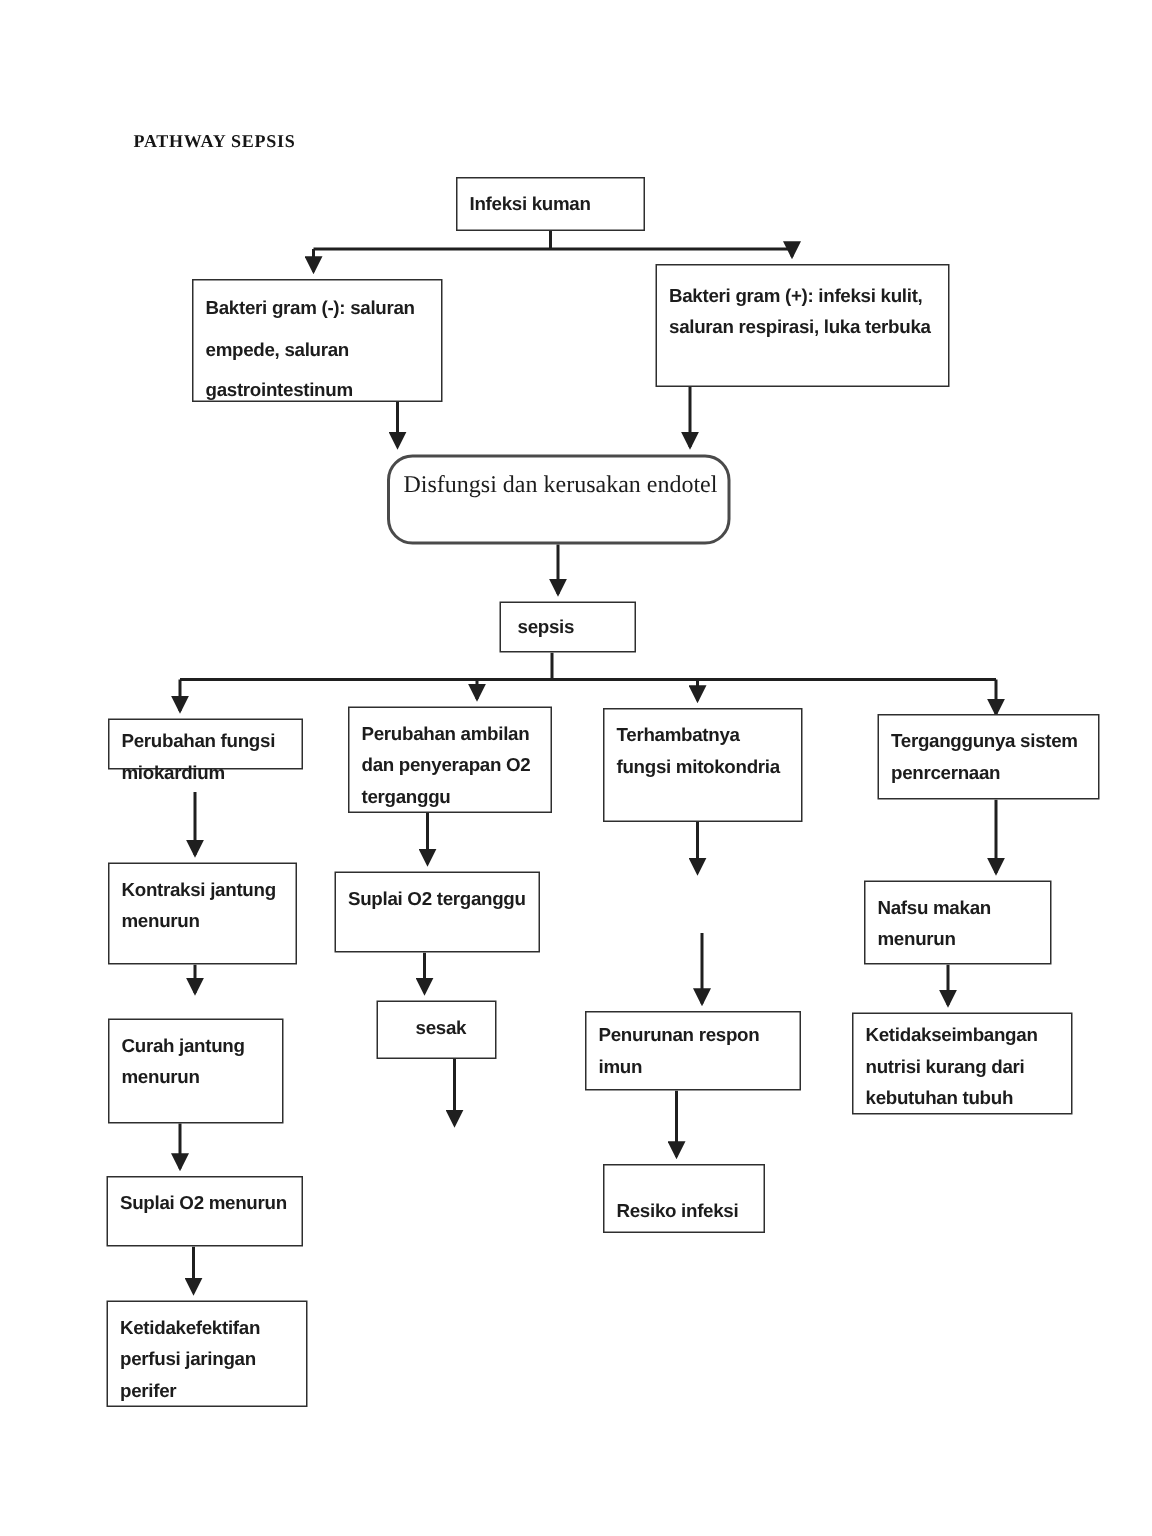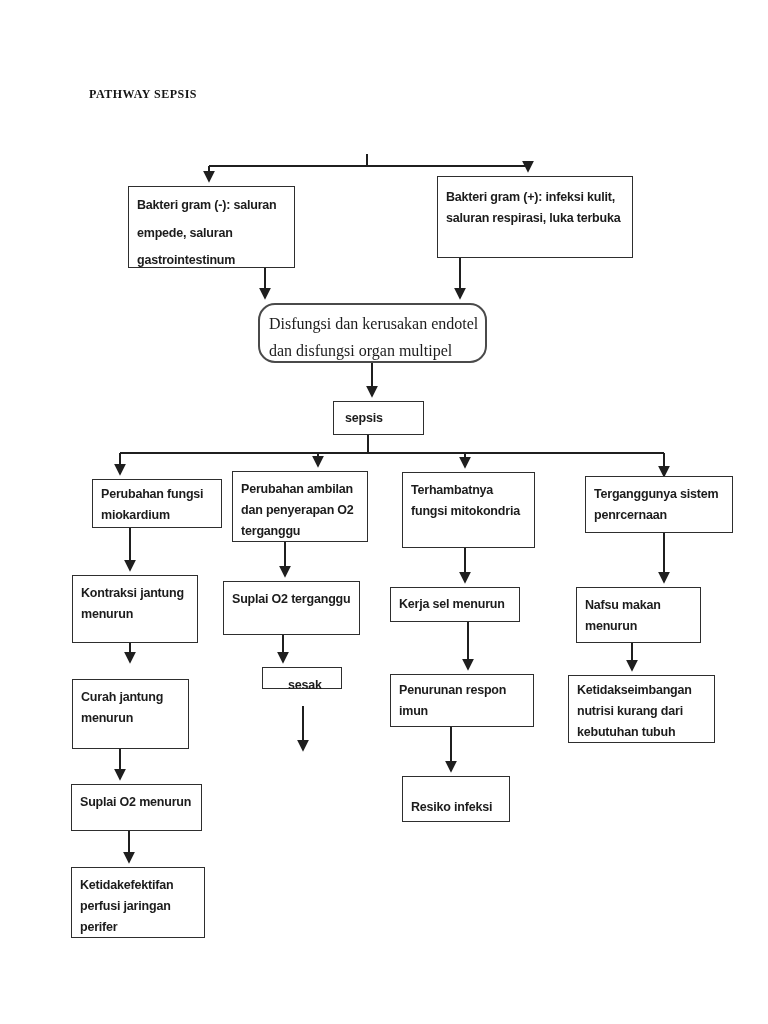--- a/index.html
+++ b/index.html
@@ -96,6 +96,9 @@
     <path d="M632,643 V670" marker-end="url(#ah)"></path>
   </svg>
 
+  <div class="node" style="left:304px;top:118px;width:126px;height:36px;">
+    <div class="ln">Infeksi kuman</div>
+  </div>
 
   <div class="node lh27" style="left:128px;top:186px;width:167px;height:82px;">
     <div class="ln">Bakteri gram (-): saluran</div>

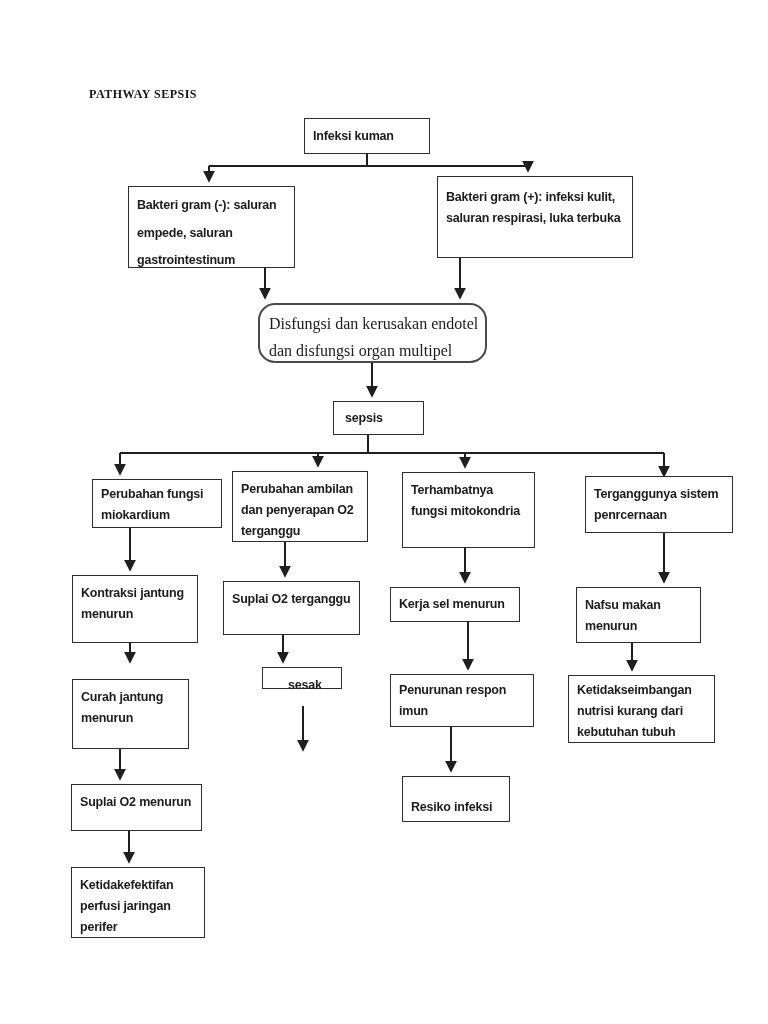--- a/index.html
+++ b/index.html
@@ -113,7 +113,6 @@
 
   <div class="node serif" style="left:258px;top:303px;width:229px;height:60px;">
     <div class="ln">Disfungsi dan kerusakan endotel</div>
-    <div class="ln">dan disfungsi organ multipel</div>
   </div>
 
   <div class="node pad-sepsis" style="left:333px;top:401px;width:91px;height:34px;">

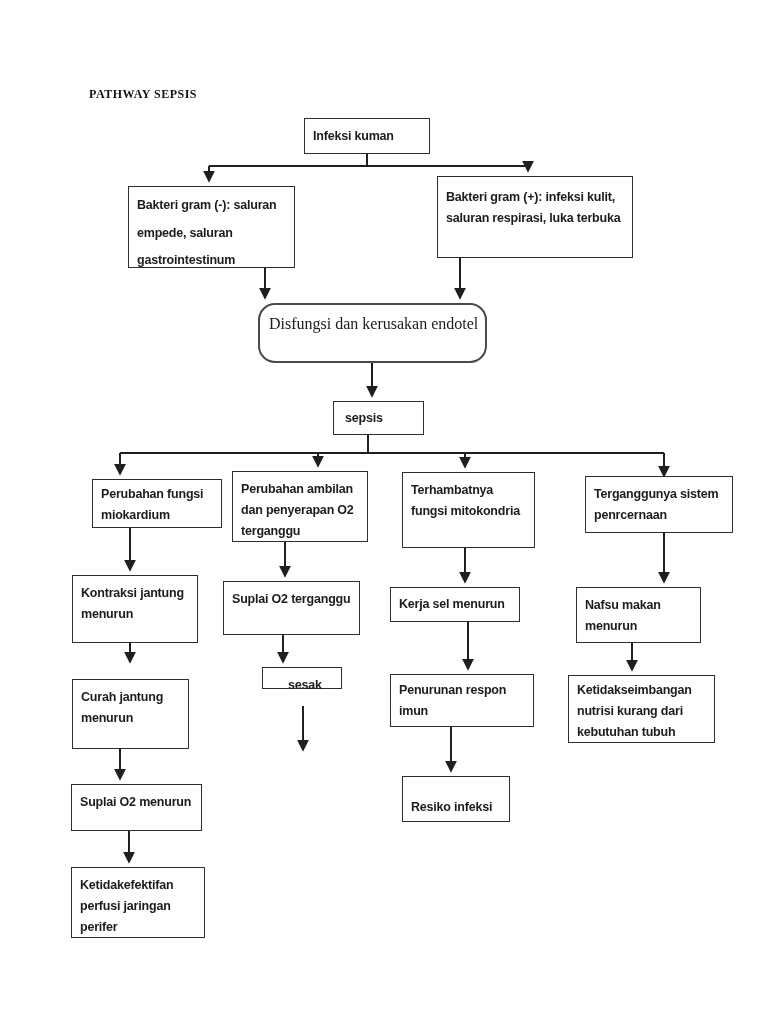--- a/index.html
+++ b/index.html
@@ -119,7 +119,7 @@
     <div class="ln">sepsis</div>
   </div>
 
-  <div class="node" style="left:72px;top:479px;width:130px;height:49px;padding-top:4px;margin-left:20px;">
+  <div class="node" style="left:72px;top:479px;width:130px;height:34px;padding-top:4px;">
     <div class="ln">Perubahan fungsi</div>
     <div class="ln">miokardium</div>
   </div>

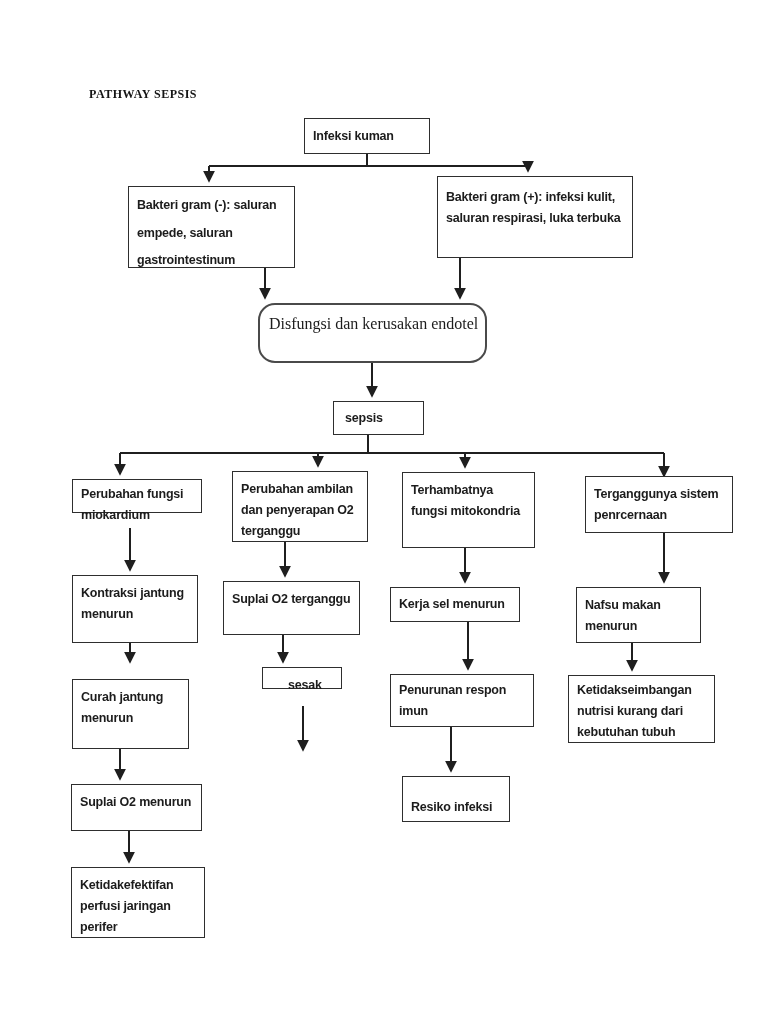--- a/index.html
+++ b/index.html
@@ -169,9 +169,6 @@
   </div>
 
 
-  <div class="node" style="left:390px;top:587px;width:130px;height:35px;padding-top:6px;">
-    <div class="ln">Kerja sel menurun</div>
-  </div>
 
   <div class="node" style="left:390px;top:674px;width:144px;height:53px;padding-top:5px;">
     <div class="ln">Penurunan respon</div>

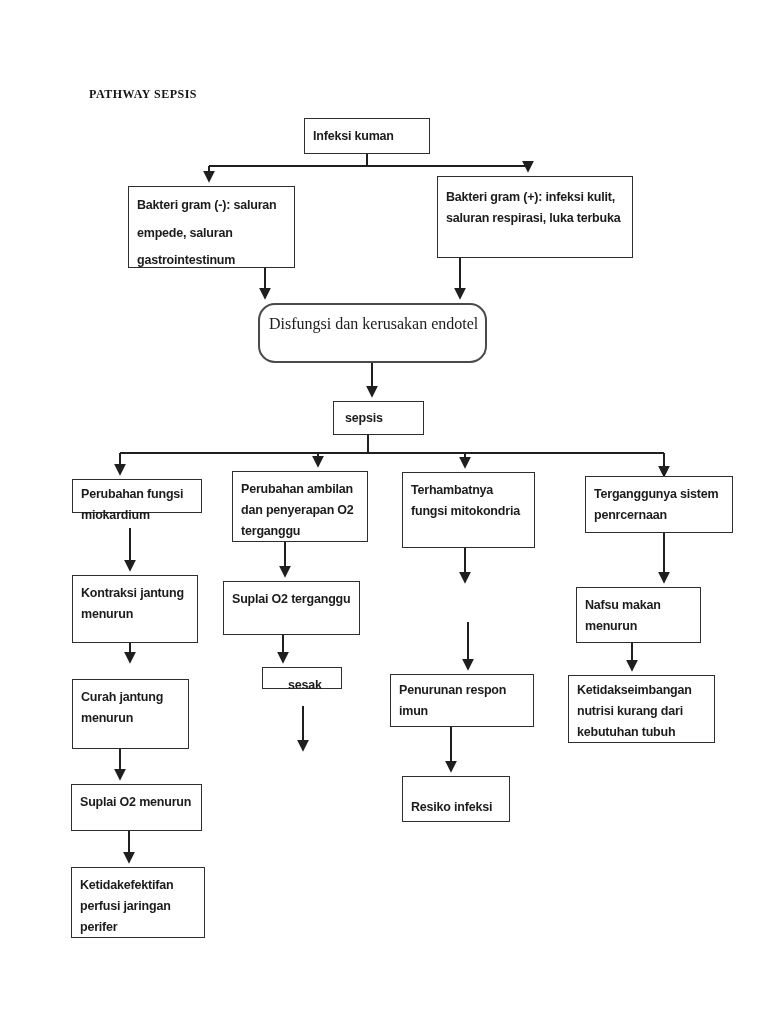--- a/index.html
+++ b/index.html
@@ -164,7 +164,7 @@
     <div class="ln">Suplai O2 terganggu</div>
   </div>
 
-  <div class="node pad-sesak" style="left:262px;top:667px;width:80px;height:22px;">
+  <div class="node pad-sesak" style="left:251px;top:667px;width:80px;height:39px;">
     <div class="ln">sesak</div>
   </div>
 

